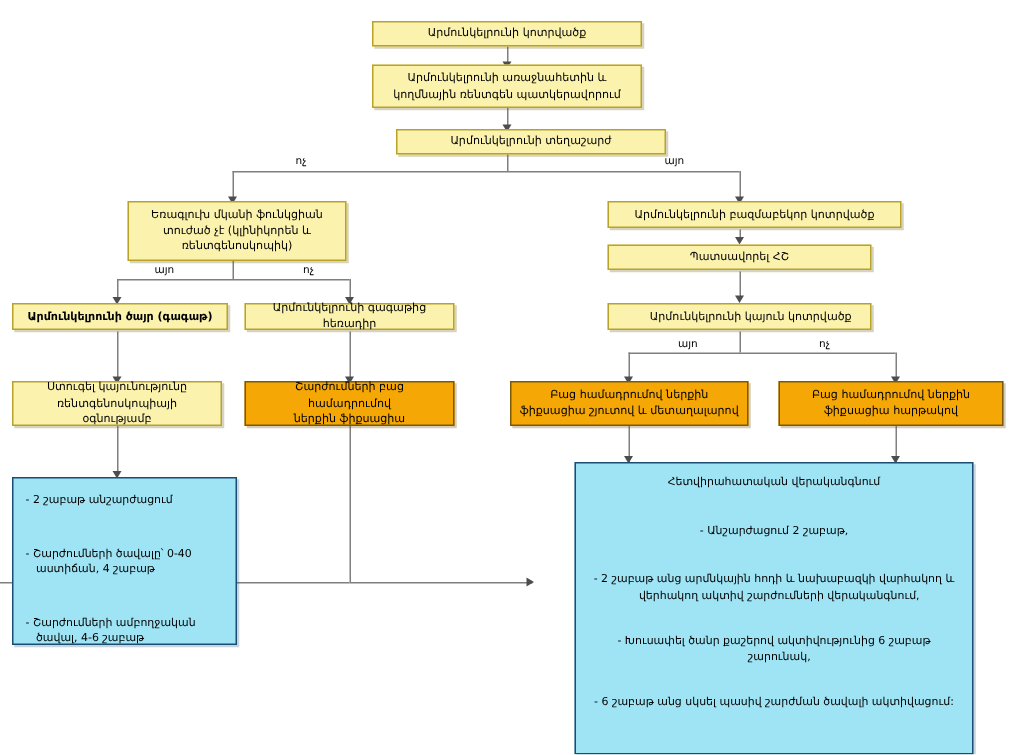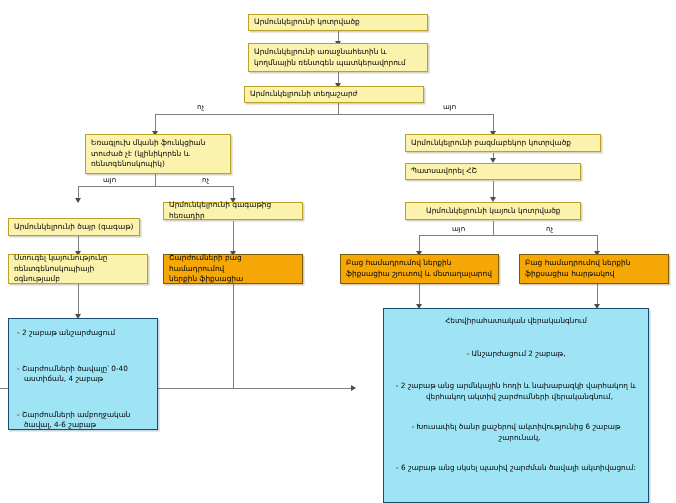--- a/index.html
+++ b/index.html
@@ -23,7 +23,7 @@
     display: flex;
     align-items: center;
     justify-content: center;
-    text-align: left;
+    text-align: center;
     font-size: 7.4px;
     line-height: 1.45;
     color: #000000;

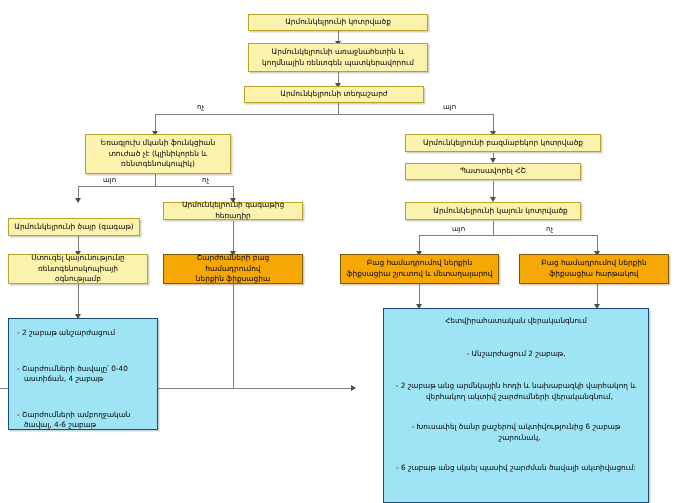--- a/index.html
+++ b/index.html
@@ -166,7 +166,7 @@
     </span>
   </div>
 
-  <div class="node yellow" style="left:244px; top:86px; width:180px; height:17px;">
+  <div class="node yellow" style="left:264px; top:86px; width:180px; height:17px;">
     <span class="label-text">Արմունկելրունի տեղաշարժ</span>
   </div>
 

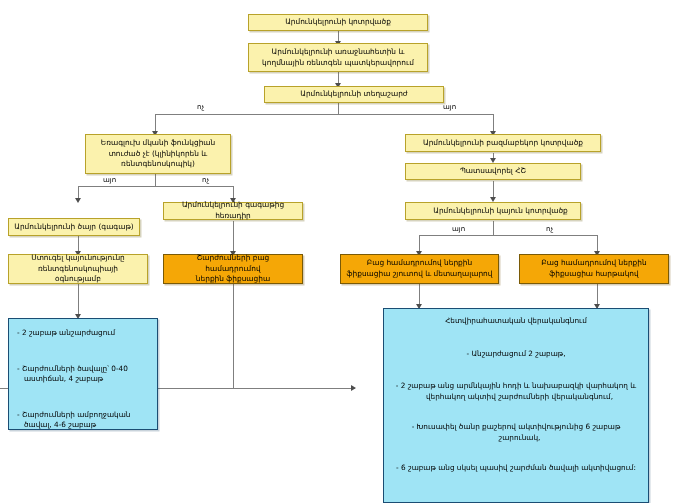--- a/index.html
+++ b/index.html
@@ -186,7 +186,7 @@
     <span class="label-text">Պատսավորել ՀՇ</span>
   </div>
 
-  <div class="node yellow" style="left:8px; top:218px; width:132px; height:18px;">
+  <div class="node yellow" style="left:8px; top:202px; width:144px; height:18px;font-weight:bold;">
     <span class="label-text">Արմունկելրունի ծայր (գագաթ)</span>
   </div>
 

